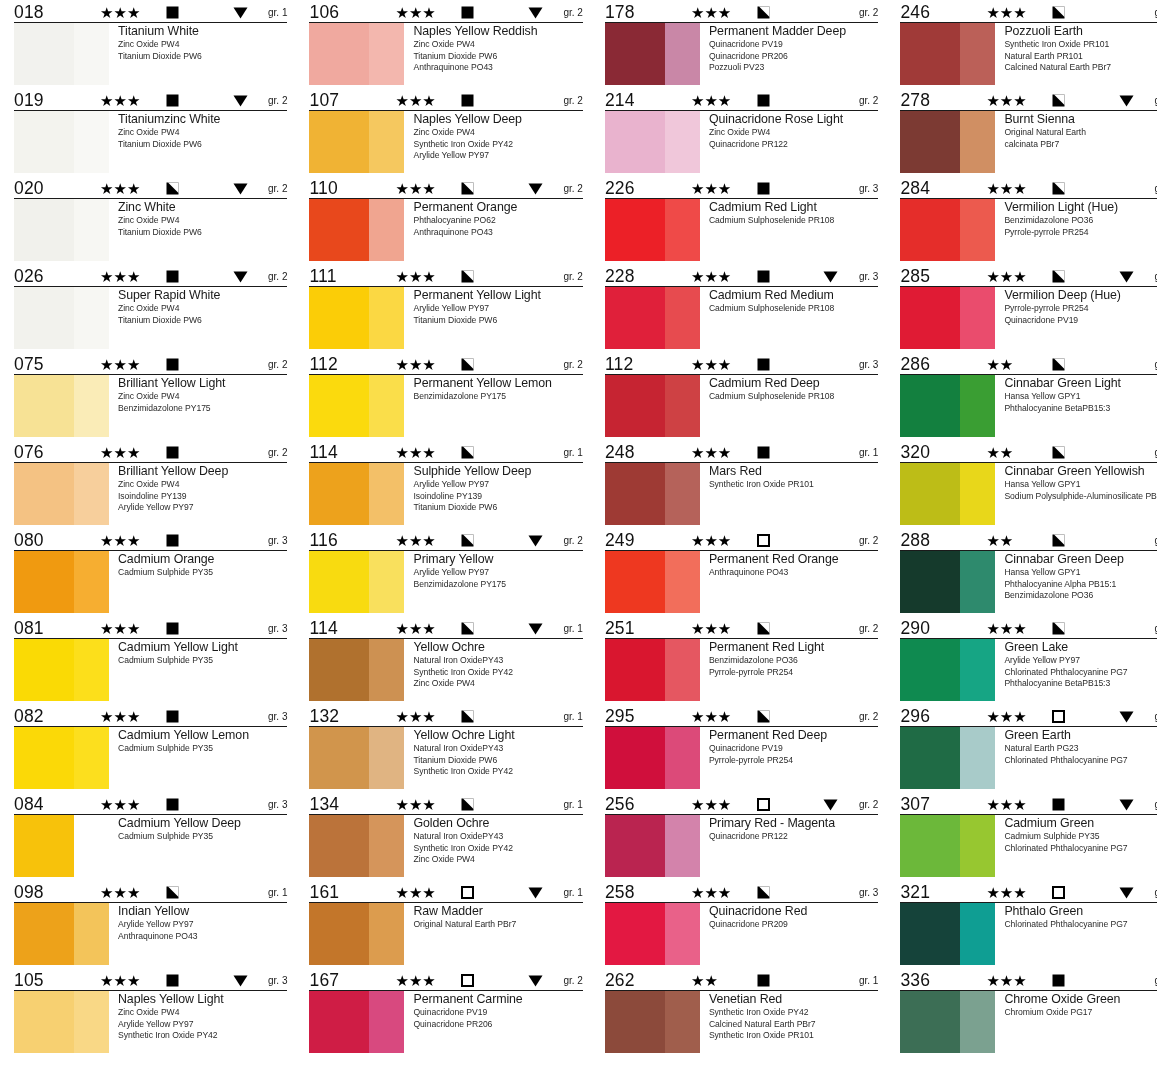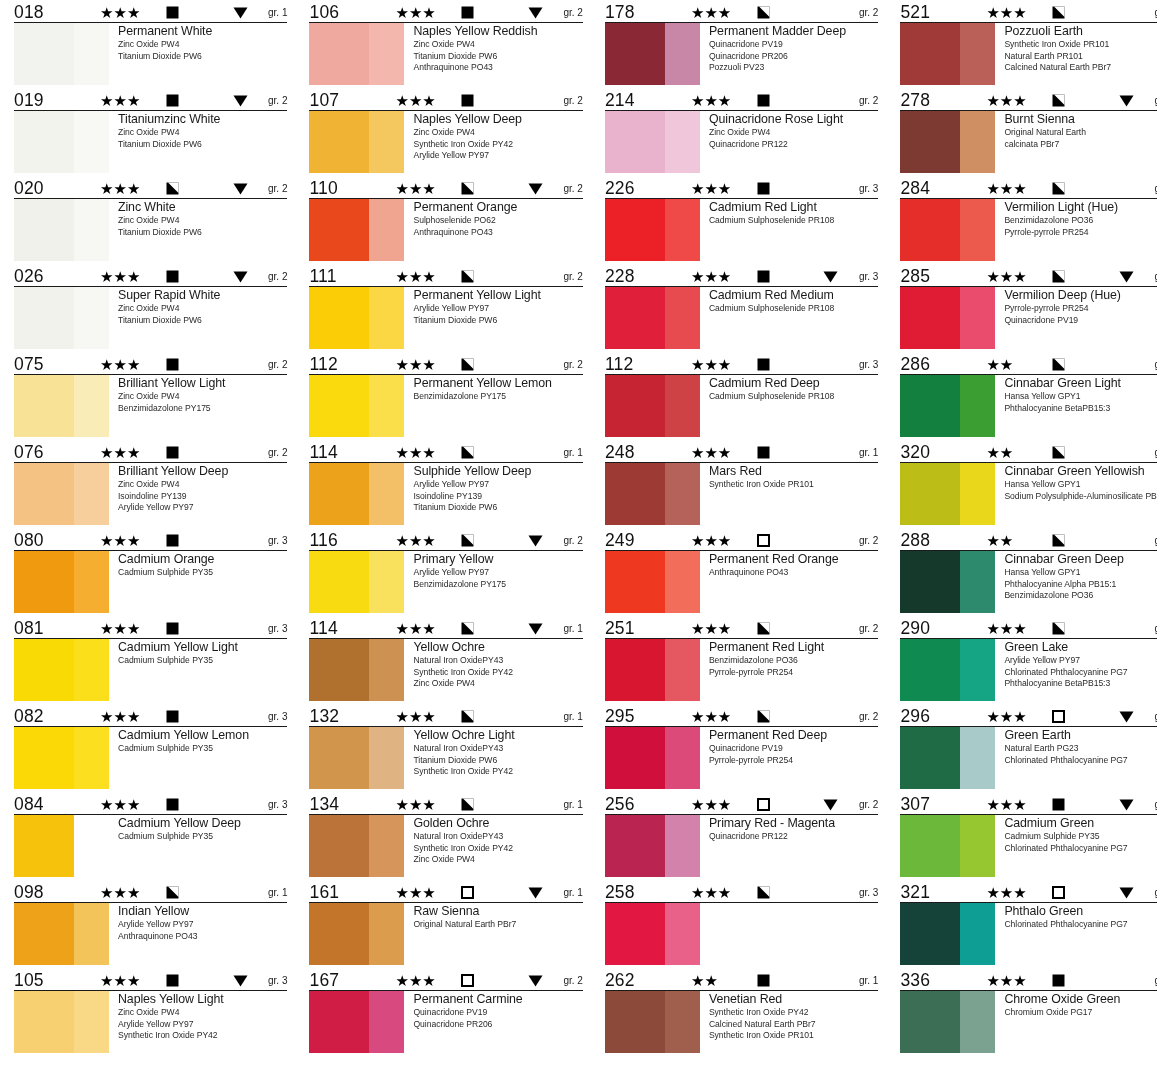--- a/index.html
+++ b/index.html
@@ -1033,7 +1033,7 @@
     <div class="col">
       <div class="entry">
         <div class="ehead">
-          <div class="code">521</div>
+          <div class="code">246</div>
           <div class="icons">
             <div class="stars">★★★</div>
             <div class="opacity-box">

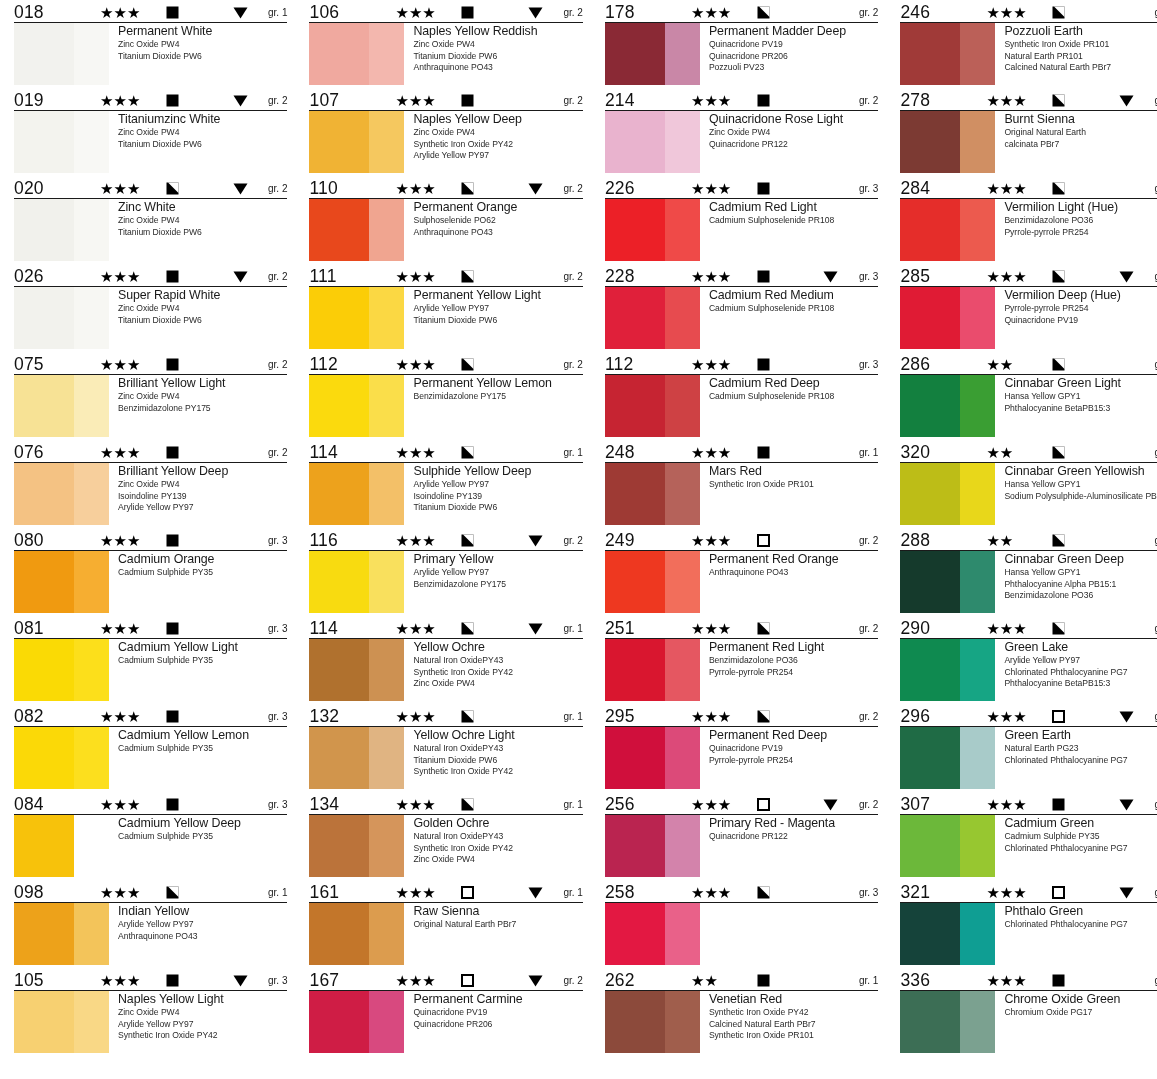--- a/index.html
+++ b/index.html
@@ -54,7 +54,7 @@
             <div class="tint" style="background: rgb(247, 247, 244);"></div>
           </div>
           <div class="info">
-            <div class="pname">Permanent White</div>
+            <div class="pname">Titanium White</div>
             <div class="pig">Zinc Oxide PW4</div>
             <div class="pig">Titanium Dioxide PW6</div>
           </div>

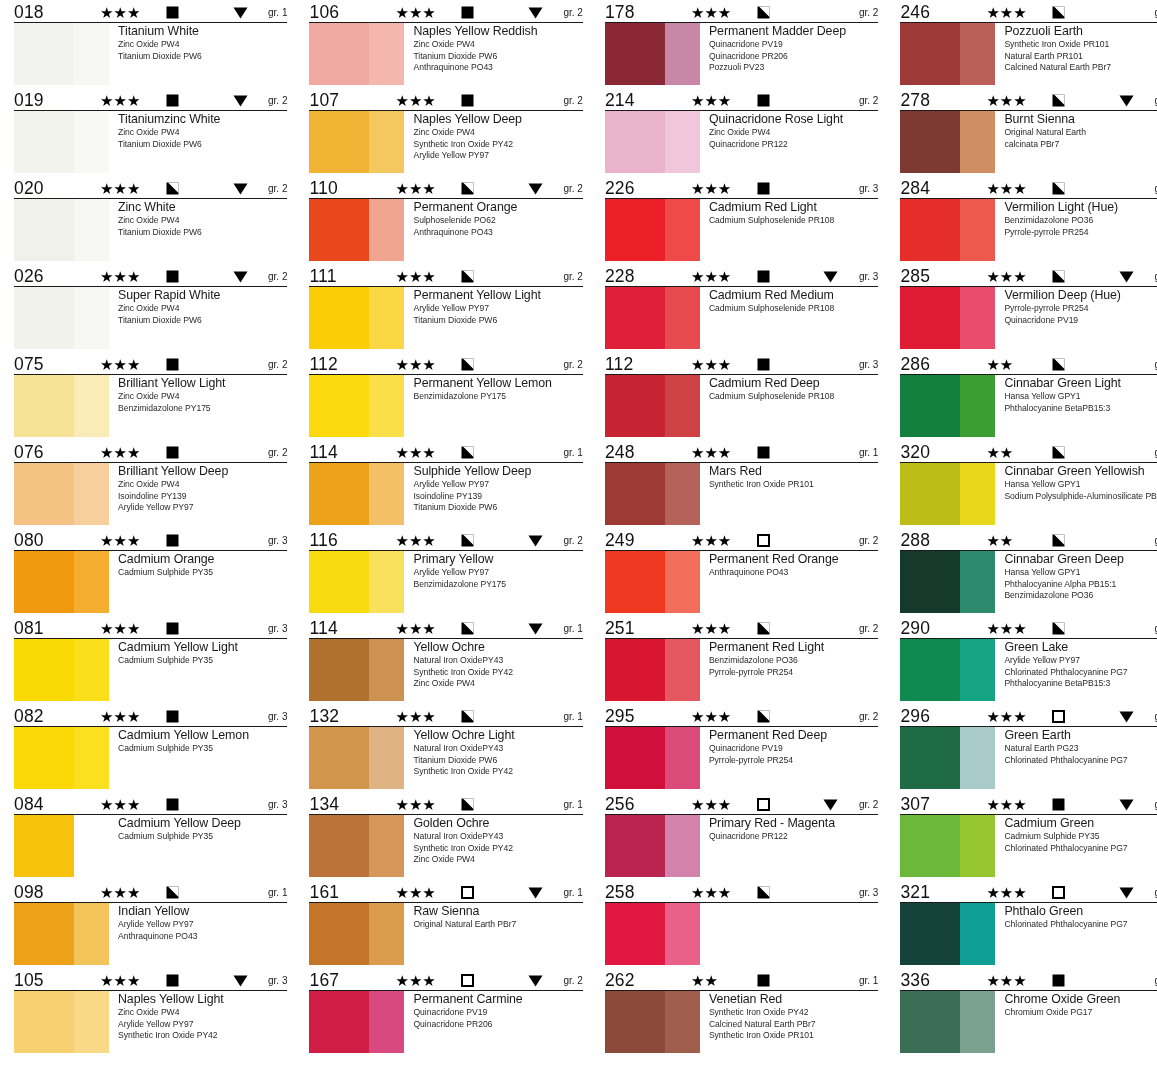--- a/index.html
+++ b/index.html
@@ -448,7 +448,7 @@
           </div>
           <div class="info">
             <div class="pname">Permanent Orange</div>
-            <div class="pig">Sulphoselenide PO62</div>
+            <div class="pig">Phthalocyanine PO62</div>
             <div class="pig">Anthraquinone PO43</div>
           </div>
         </div>

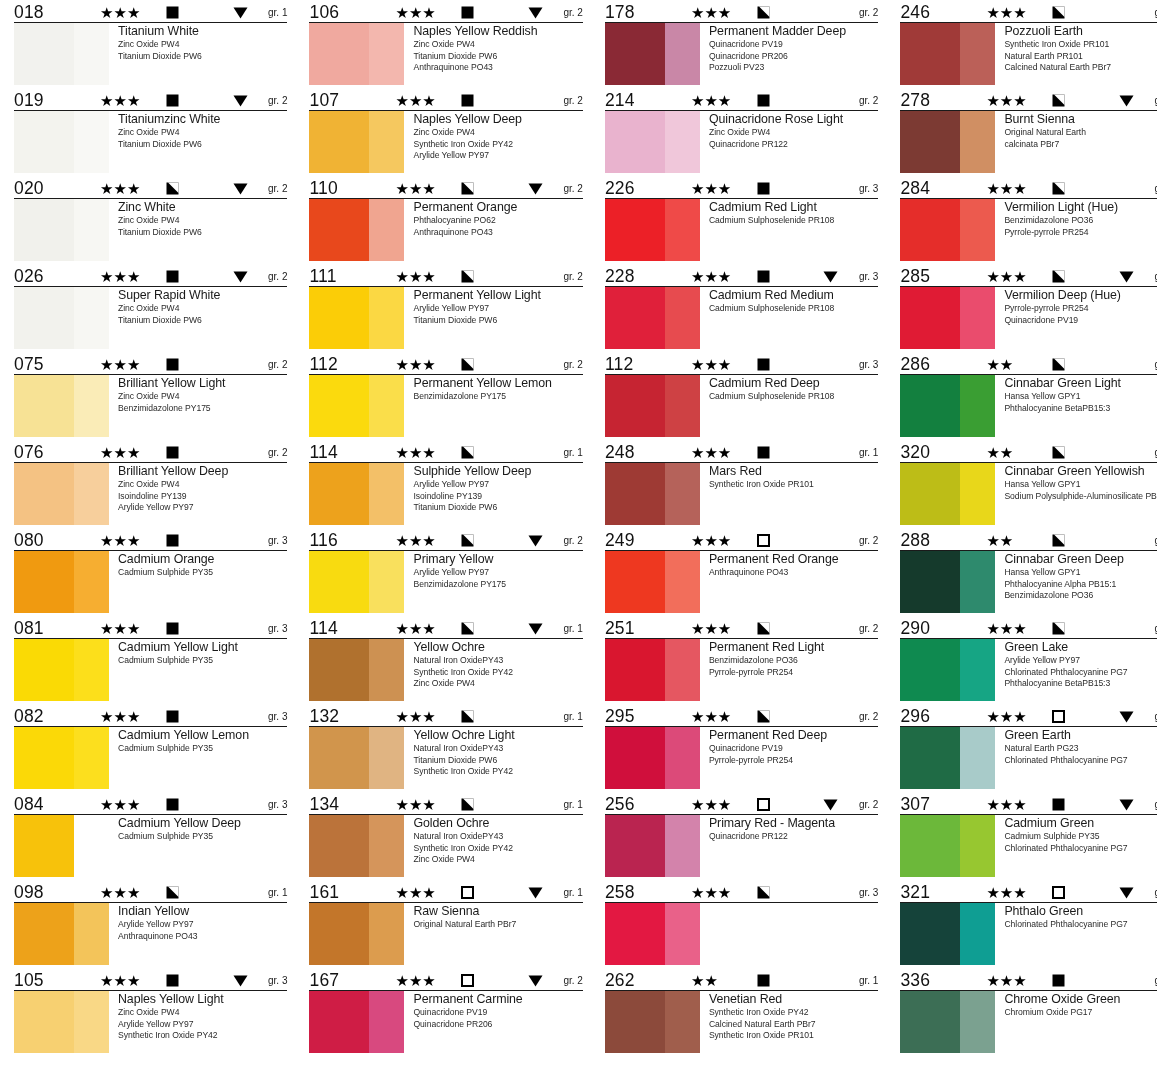--- a/index.html
+++ b/index.html
@@ -677,7 +677,7 @@
             <div class="tint" style="background: rgb(220, 156, 78);"></div>
           </div>
           <div class="info">
-            <div class="pname">Raw Sienna</div>
+            <div class="pname">Raw Madder</div>
             <div class="pig">Original Natural Earth PBr7</div>
           </div>
         </div>

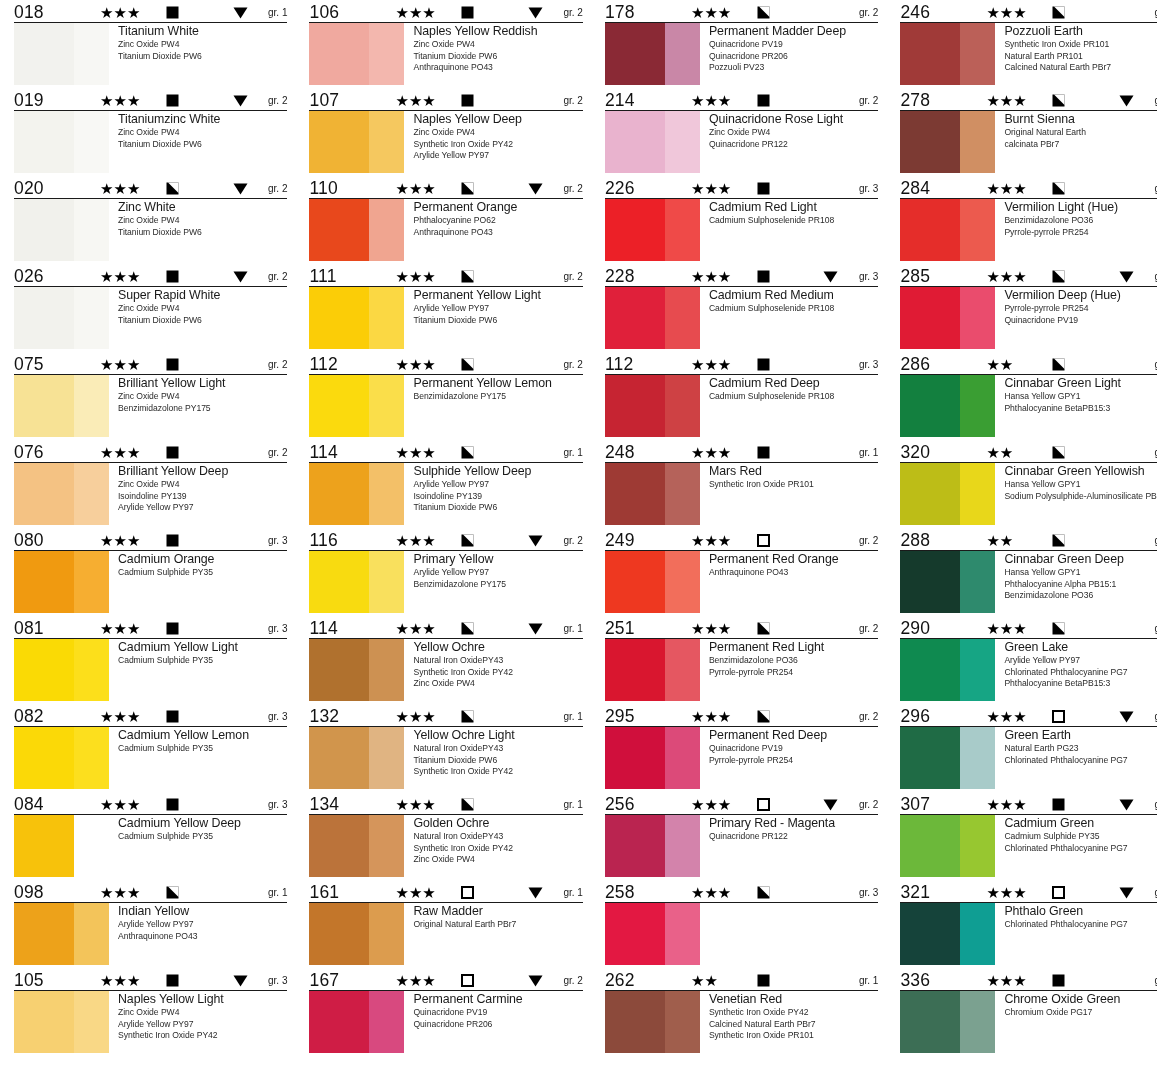--- a/index.html
+++ b/index.html
@@ -1000,6 +1000,10 @@
             <div class="mass" style="background: rgb(227, 24, 66);"></div>
             <div class="tint" style="background: rgb(233, 97, 137);"></div>
           </div>
+          <div class="info">
+            <div class="pname">Quinacridone Red</div>
+            <div class="pig">Quinacridone PR209</div>
+          </div>
         </div>
       </div>
       <div class="entry">

